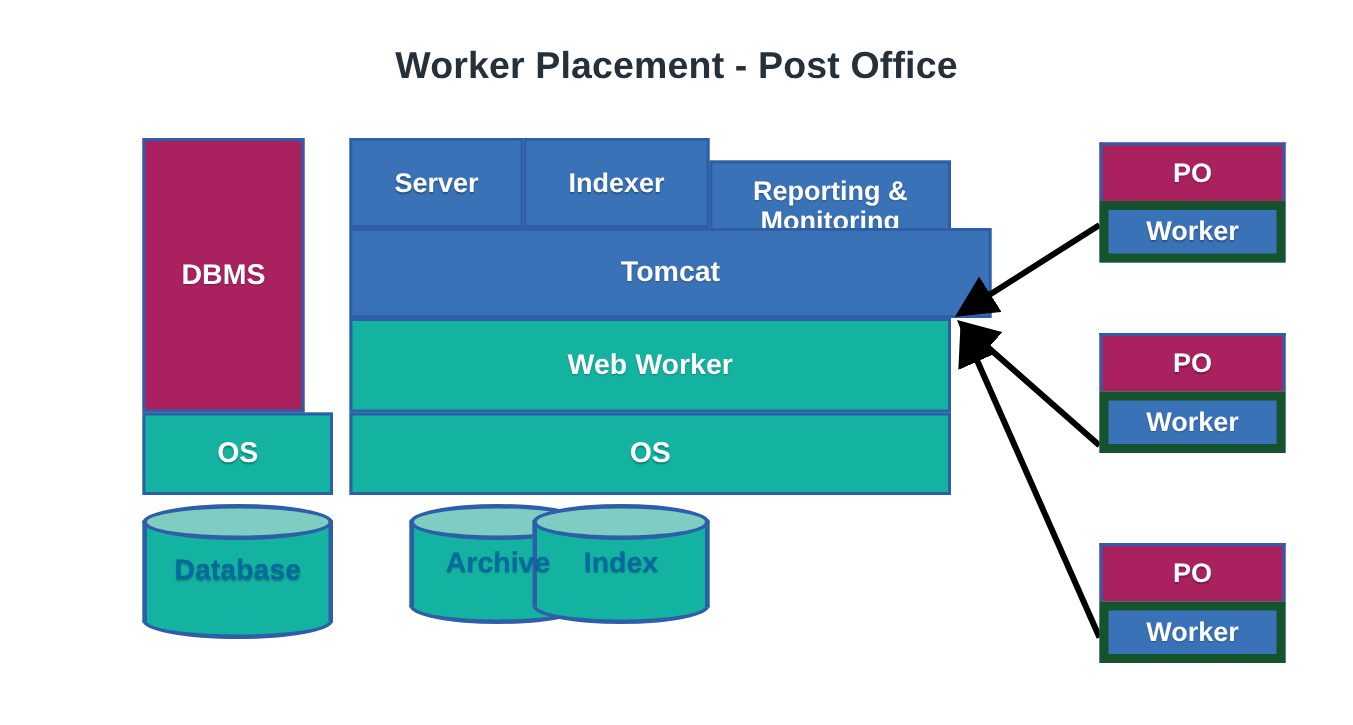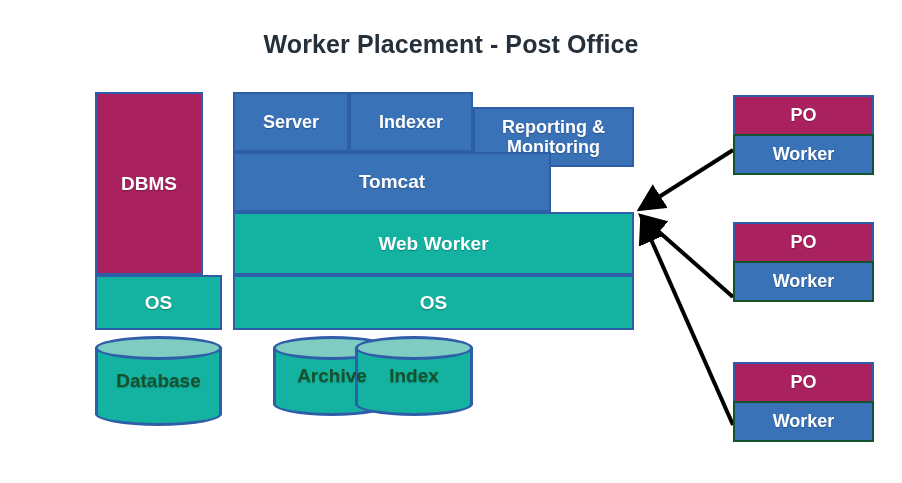--- a/index.html
+++ b/index.html
@@ -117,7 +117,7 @@
   #cyl-index    { left: 355px; top: 336px; width: 118px; height: 80px; }
 
   
-  .worker-node { position: absolute; width: 141px; border-radius: 15px; }
+  .worker-node { position: absolute; width: 124px; border-radius: 15px; }
   .worker-node .po-part {
     position: relative;
     height: 39px;

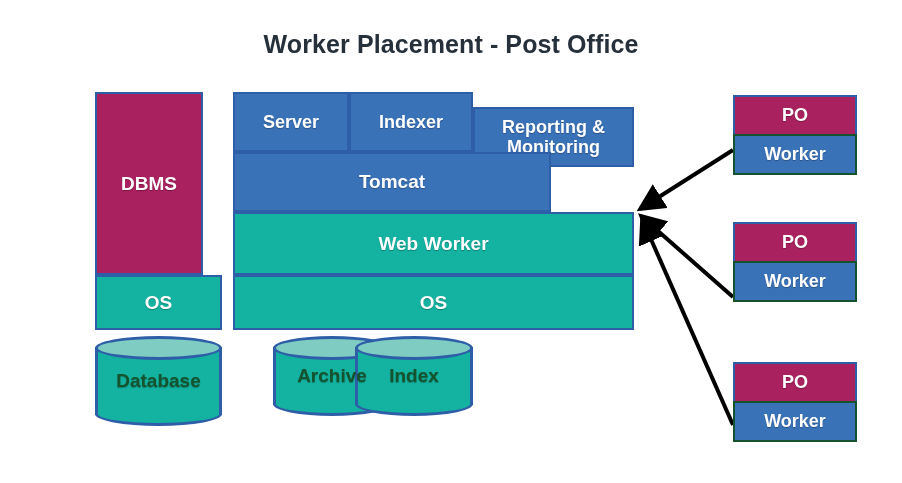--- a/index.html
+++ b/index.html
@@ -133,7 +133,7 @@
     position: relative;
     height: 41px;
     box-sizing: border-box;
-    border: 2px solid #14532d;
+    border: 6px solid #14532d;
     background: #3A72B8;
     display: flex; align-items: center; justify-content: center;
     color: #fff; font-weight: bold; font-size: 18px;

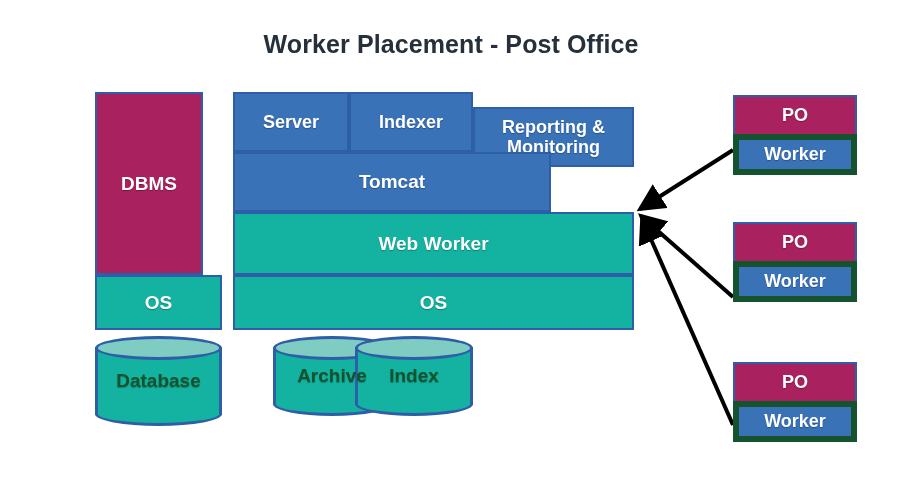--- a/index.html
+++ b/index.html
@@ -65,7 +65,7 @@
   #stack-server      { left: 233px; top: 92px;  width: 116px; height: 60px; font-size: 18px; }
   #stack-indexer     { left: 349px; top: 92px;  width: 124px; height: 60px; font-size: 18px; }
   #stack-reporting   { left: 473px; top: 107px;  width: 161px; height: 60px; font-size: 18px; }
-  #stack-tomcat      { left: 233px; top: 152px; width: 318px; height: 60px; font-size: 19px; }
+  #stack-tomcat      { left: 233px; top: 152px; width: 428px; height: 60px; font-size: 19px; }
   #stack-webserver   { left: 233px; top: 212px; width: 401px; height: 63px; font-size: 19px; }
   #stack-os          { left: 233px; top: 275px; width: 401px; height: 55px; font-size: 19px; }
 

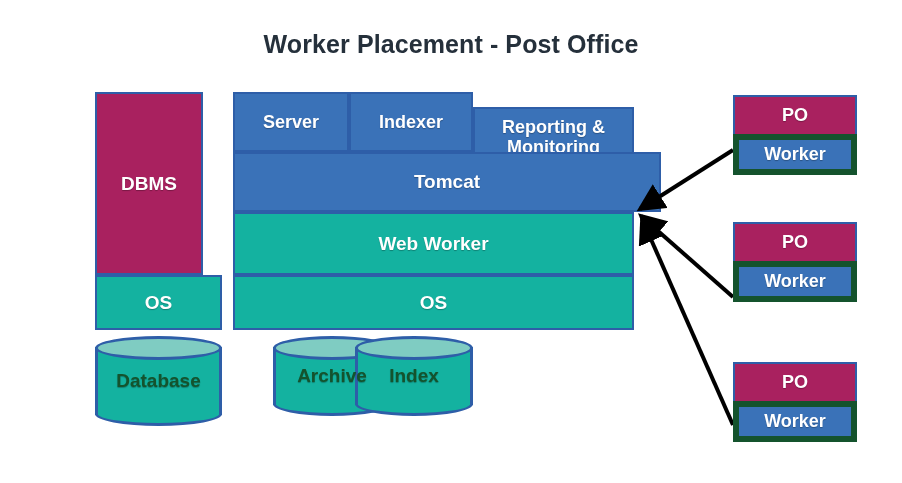--- a/index.html
+++ b/index.html
@@ -106,7 +106,7 @@
     display: flex;
     align-items: center;
     justify-content: center;
-    color: #14532d;
+    color: #0369a1;
     font-weight: bold;
     font-size: 19px;
     text-shadow: 0 1px 1px rgba(0,0,0,0.28);

